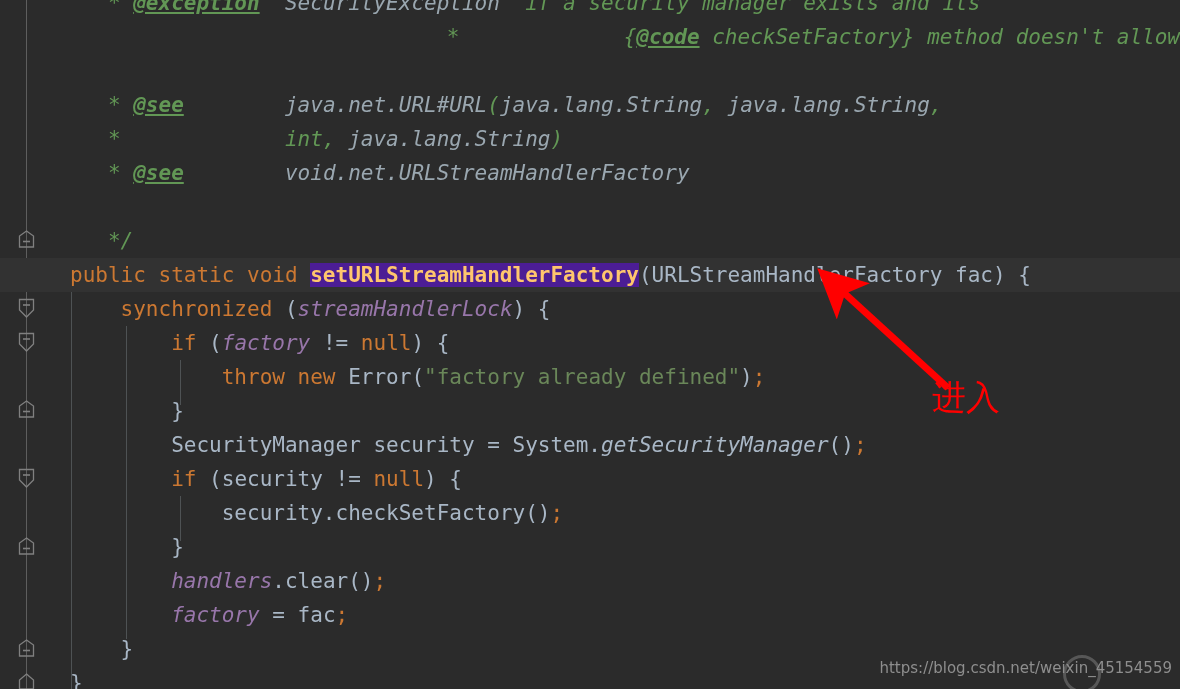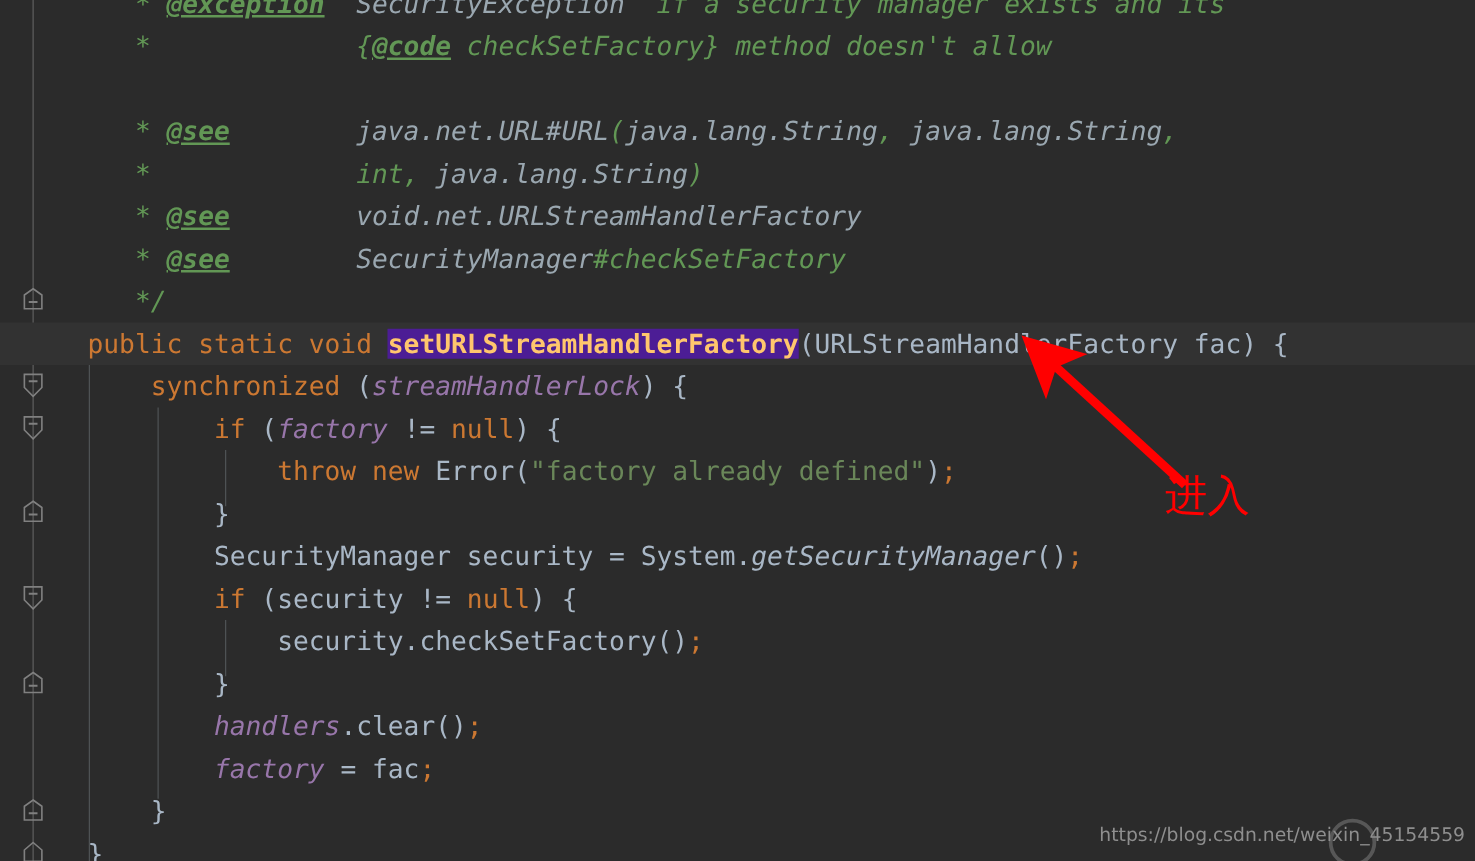--- a/index.html
+++ b/index.html
@@ -214,7 +214,7 @@
       <div class="guide" style="left: 180px; top: 360px; height: 45px;"></div>
       <div class="guide" style="left: 180px; top: 496px; height: 45px;"></div>
       <div class="line" style="top: -14px;"><span class="txt"><span class="c-doc">   * </span><span class="c-doctag">@exception</span><span class="c-doc">  </span><span class="c-doclink">SecurityException</span><span class="c-doc">  if a security manager exists and its</span></span></div>
-      <div class="line" style="top: 20px;"><span class="txt"><span class="c-doc">   *             </span><span class="c-doc">{</span><span class="c-doctag">@code</span><span class="c-doc"> checkSetFactory} method doesn't allow</span></span></div>
+      <div class="line" style="top: 20px; text-align: right;"><span class="txt"><span class="c-doc">   *             </span><span class="c-doc">{</span><span class="c-doctag">@code</span><span class="c-doc"> checkSetFactory} method doesn't allow</span></span></div>
       <div class="line" style="top: 88px;"><span class="txt"><span class="c-doc">   * </span><span class="c-doctag">@see</span><span class="c-doc">        </span><span class="c-doclink">java.net.URL#URL</span><span class="c-doc">(</span><span class="c-doclink">java.lang.String</span><span class="c-doc">, </span><span class="c-doclink">java.lang.String</span><span class="c-doc">,</span></span></div>
       <div class="line" style="top: 122px;"><span class="txt"><span class="c-doc">   *             int, </span><span class="c-doclink">java.lang.String</span><span class="c-doc">)</span></span></div>
       <div class="line" style="top: 156px;"><span class="txt"><span class="c-doc">   * </span><span class="c-doctag">@see</span><span class="c-doc">        </span><span class="c-doclink">void.net.URLStreamHandlerFactory</span></span></div>

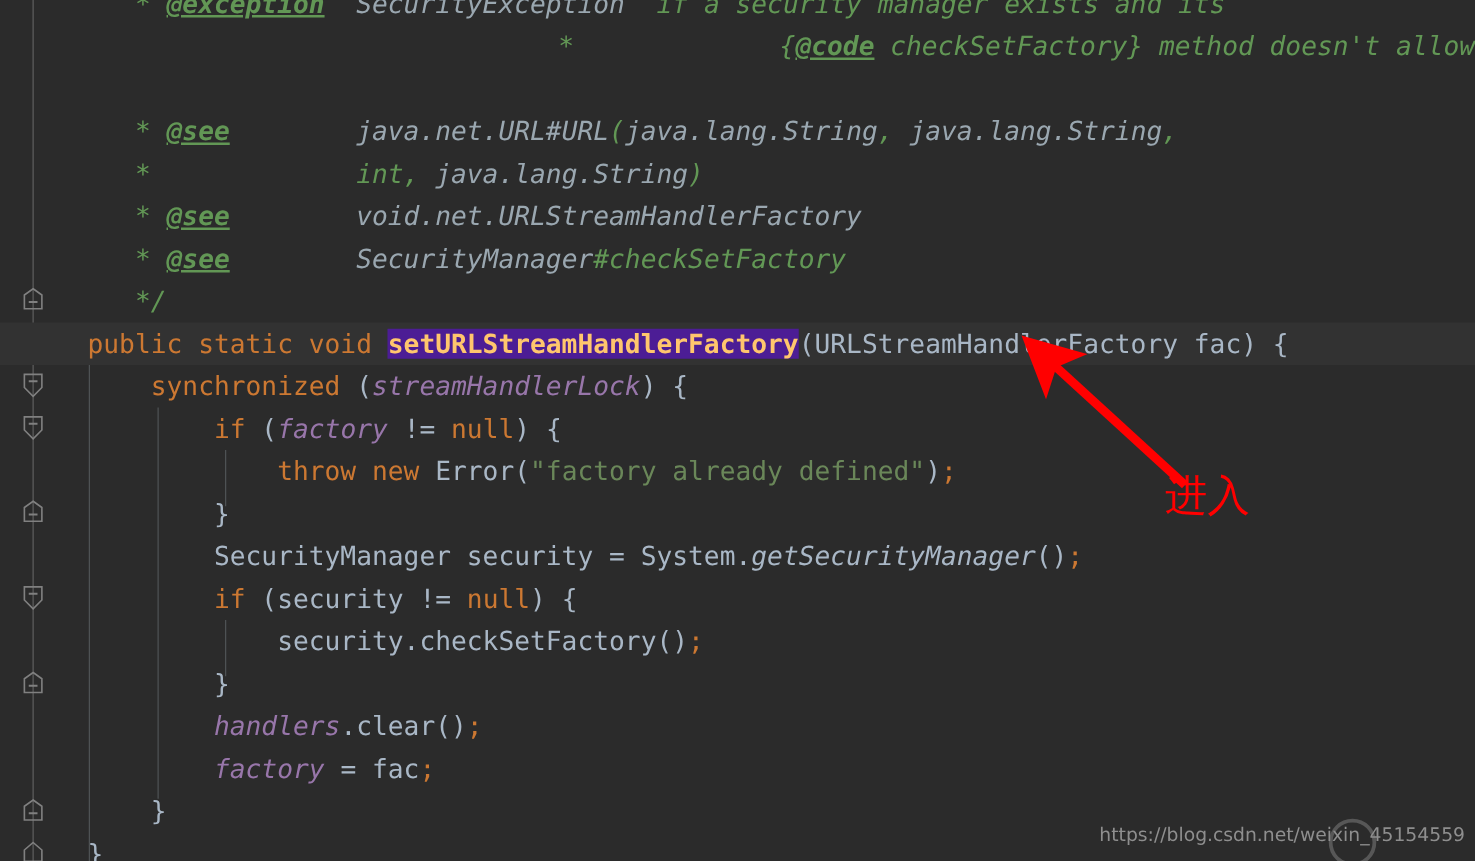--- a/index.html
+++ b/index.html
@@ -218,7 +218,6 @@
       <div class="line" style="top: 88px;"><span class="txt"><span class="c-doc">   * </span><span class="c-doctag">@see</span><span class="c-doc">        </span><span class="c-doclink">java.net.URL#URL</span><span class="c-doc">(</span><span class="c-doclink">java.lang.String</span><span class="c-doc">, </span><span class="c-doclink">java.lang.String</span><span class="c-doc">,</span></span></div>
       <div class="line" style="top: 122px;"><span class="txt"><span class="c-doc">   *             int, </span><span class="c-doclink">java.lang.String</span><span class="c-doc">)</span></span></div>
       <div class="line" style="top: 156px;"><span class="txt"><span class="c-doc">   * </span><span class="c-doctag">@see</span><span class="c-doc">        </span><span class="c-doclink">void.net.URLStreamHandlerFactory</span></span></div>
-      <div class="line" style="top: 190px;"><span class="txt"><span class="c-doc">   * </span><span class="c-doctag">@see</span><span class="c-doc">        </span><span class="c-doclink">SecurityManager</span><span class="c-doc">#checkSetFactory</span></span></div>
       <div class="line" style="top: 224px;"><span class="txt"><span class="c-doc">   */</span></span></div>
       <div class="line cur-line" style="top: 258px;"><span class="txt"><span class="c-kw">public static void </span><span class="hl-method">setURLStreamHandlerFactory</span><span class="c-paren">(</span><span class="c-ident">URLStreamHandlerFactory fac</span><span class="c-paren">) {</span></span></div>
       <div class="line" style="top: 292px;"><span class="txt"><span class="c-ident">    </span><span class="c-kw">synchronized</span><span class="c-paren"> (</span><span class="c-field">streamHandlerLock</span><span class="c-paren">) {</span></span></div>

